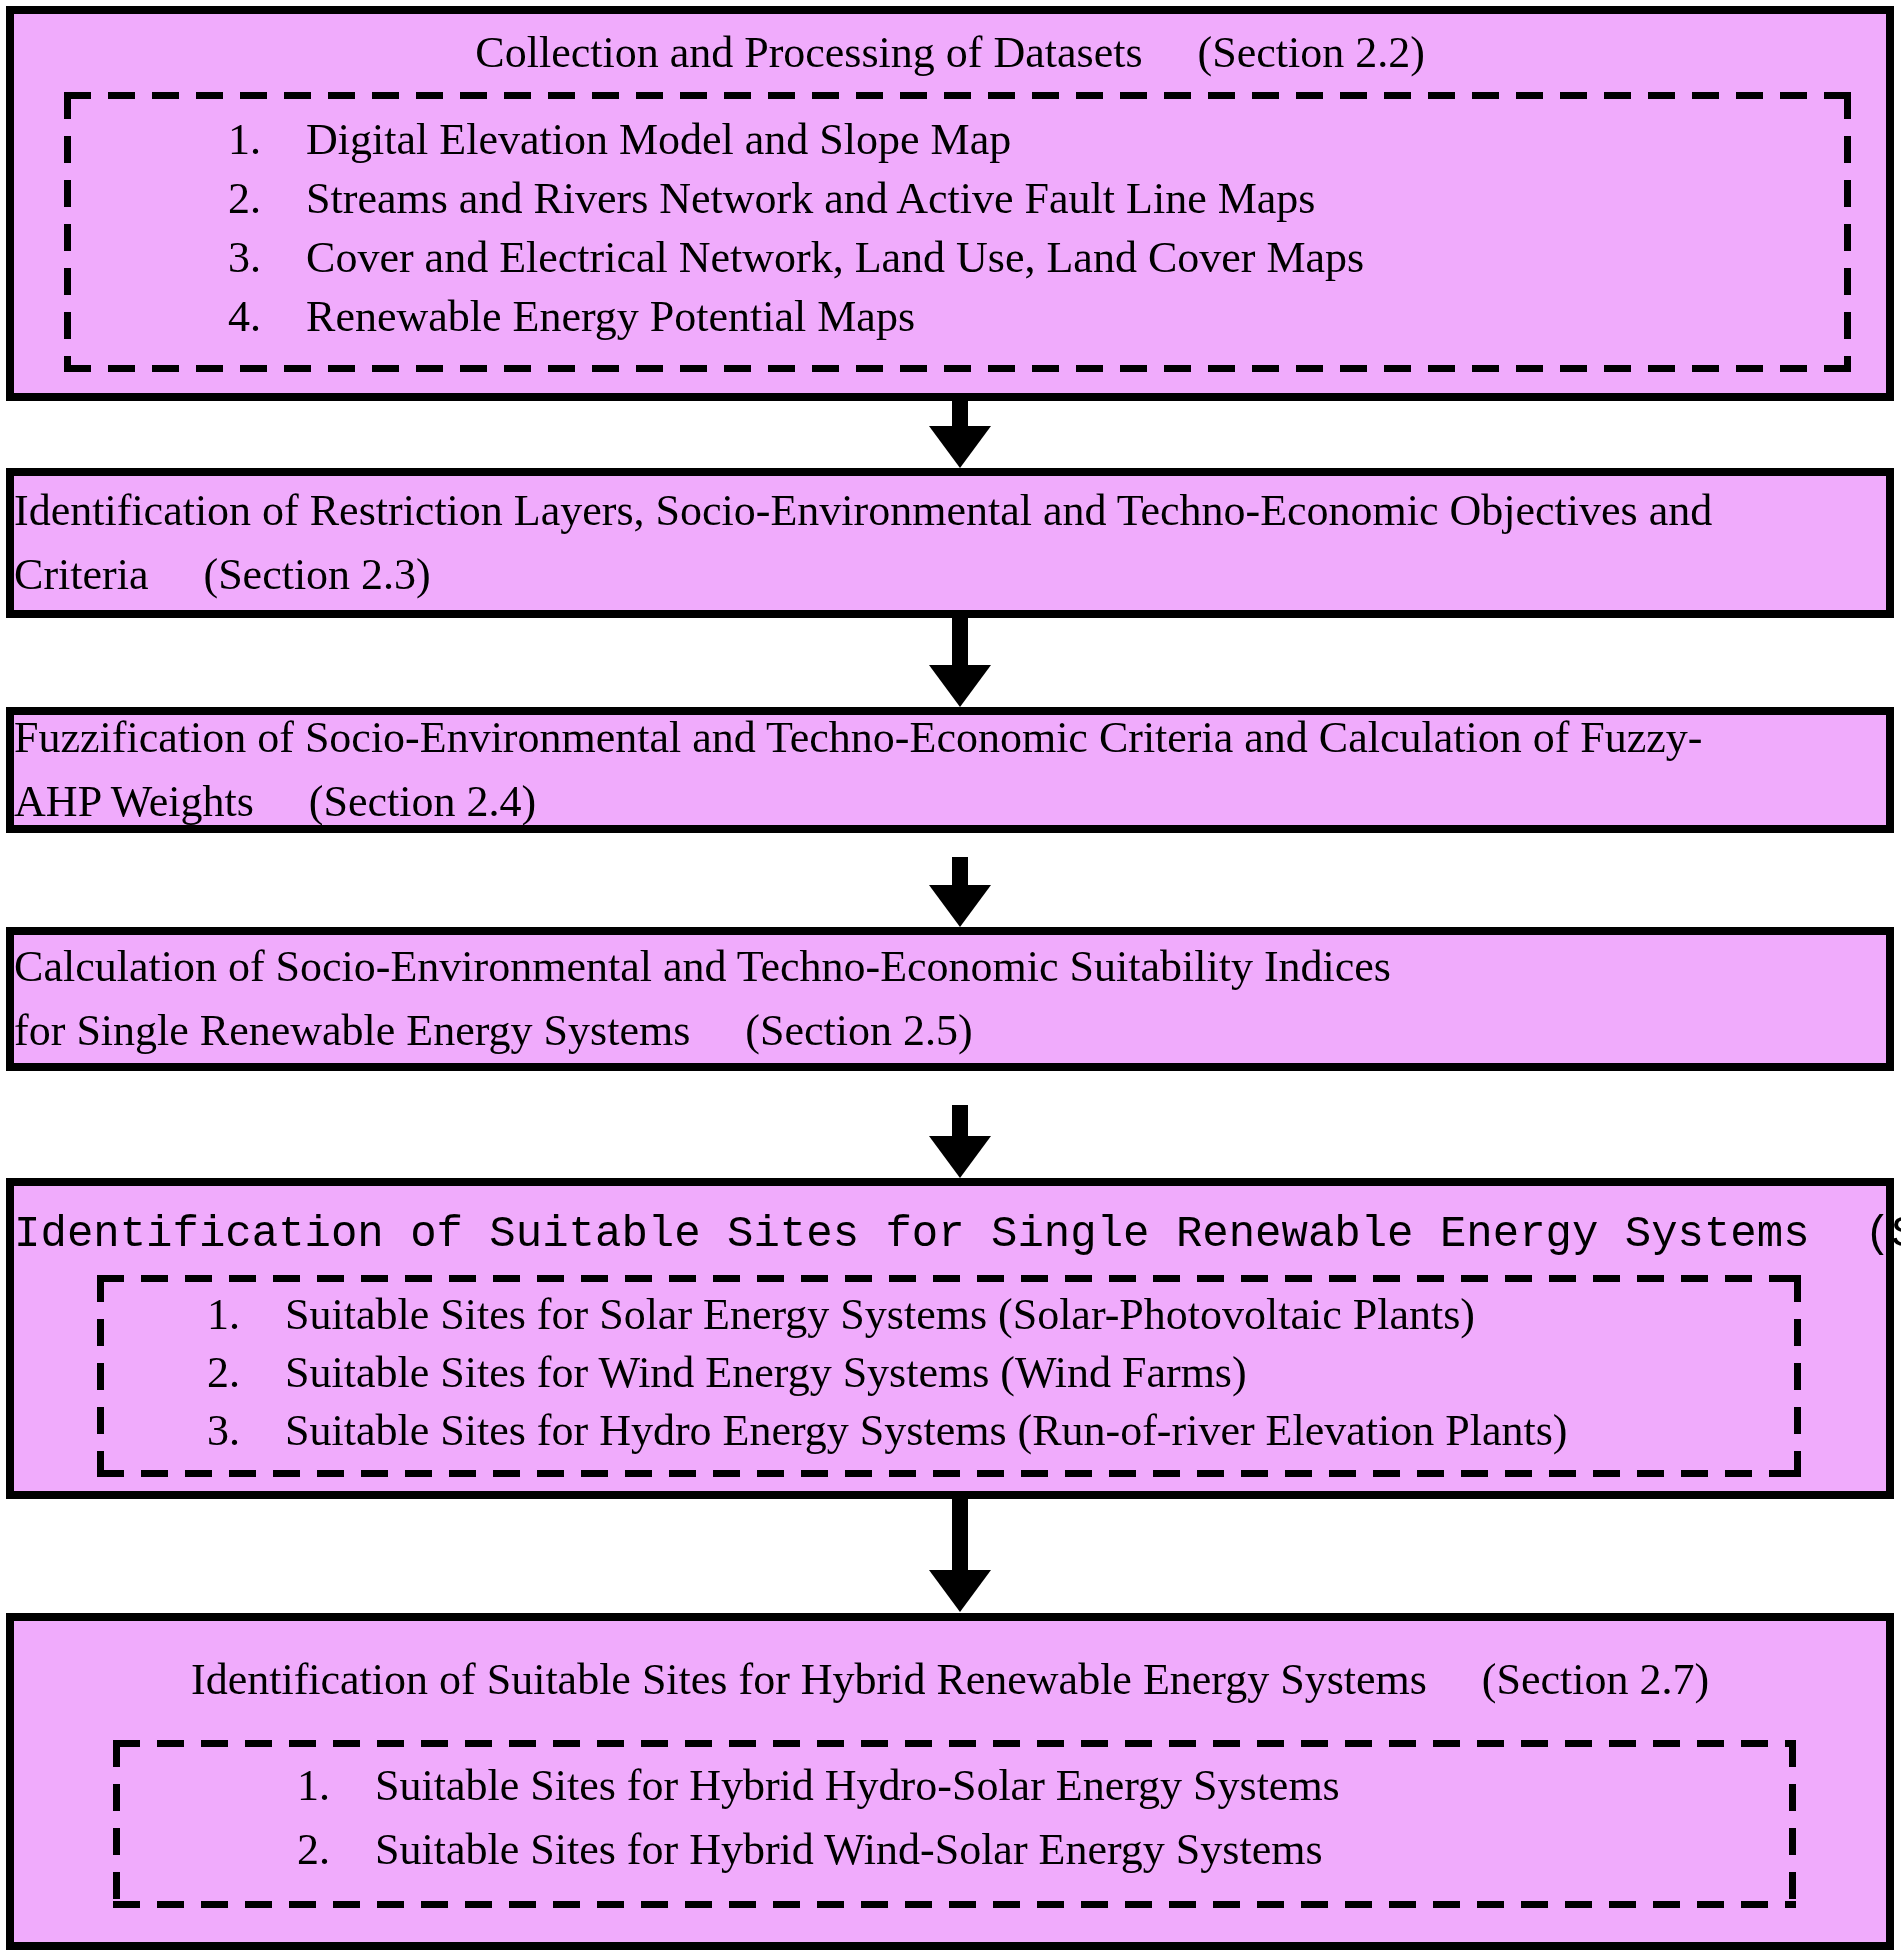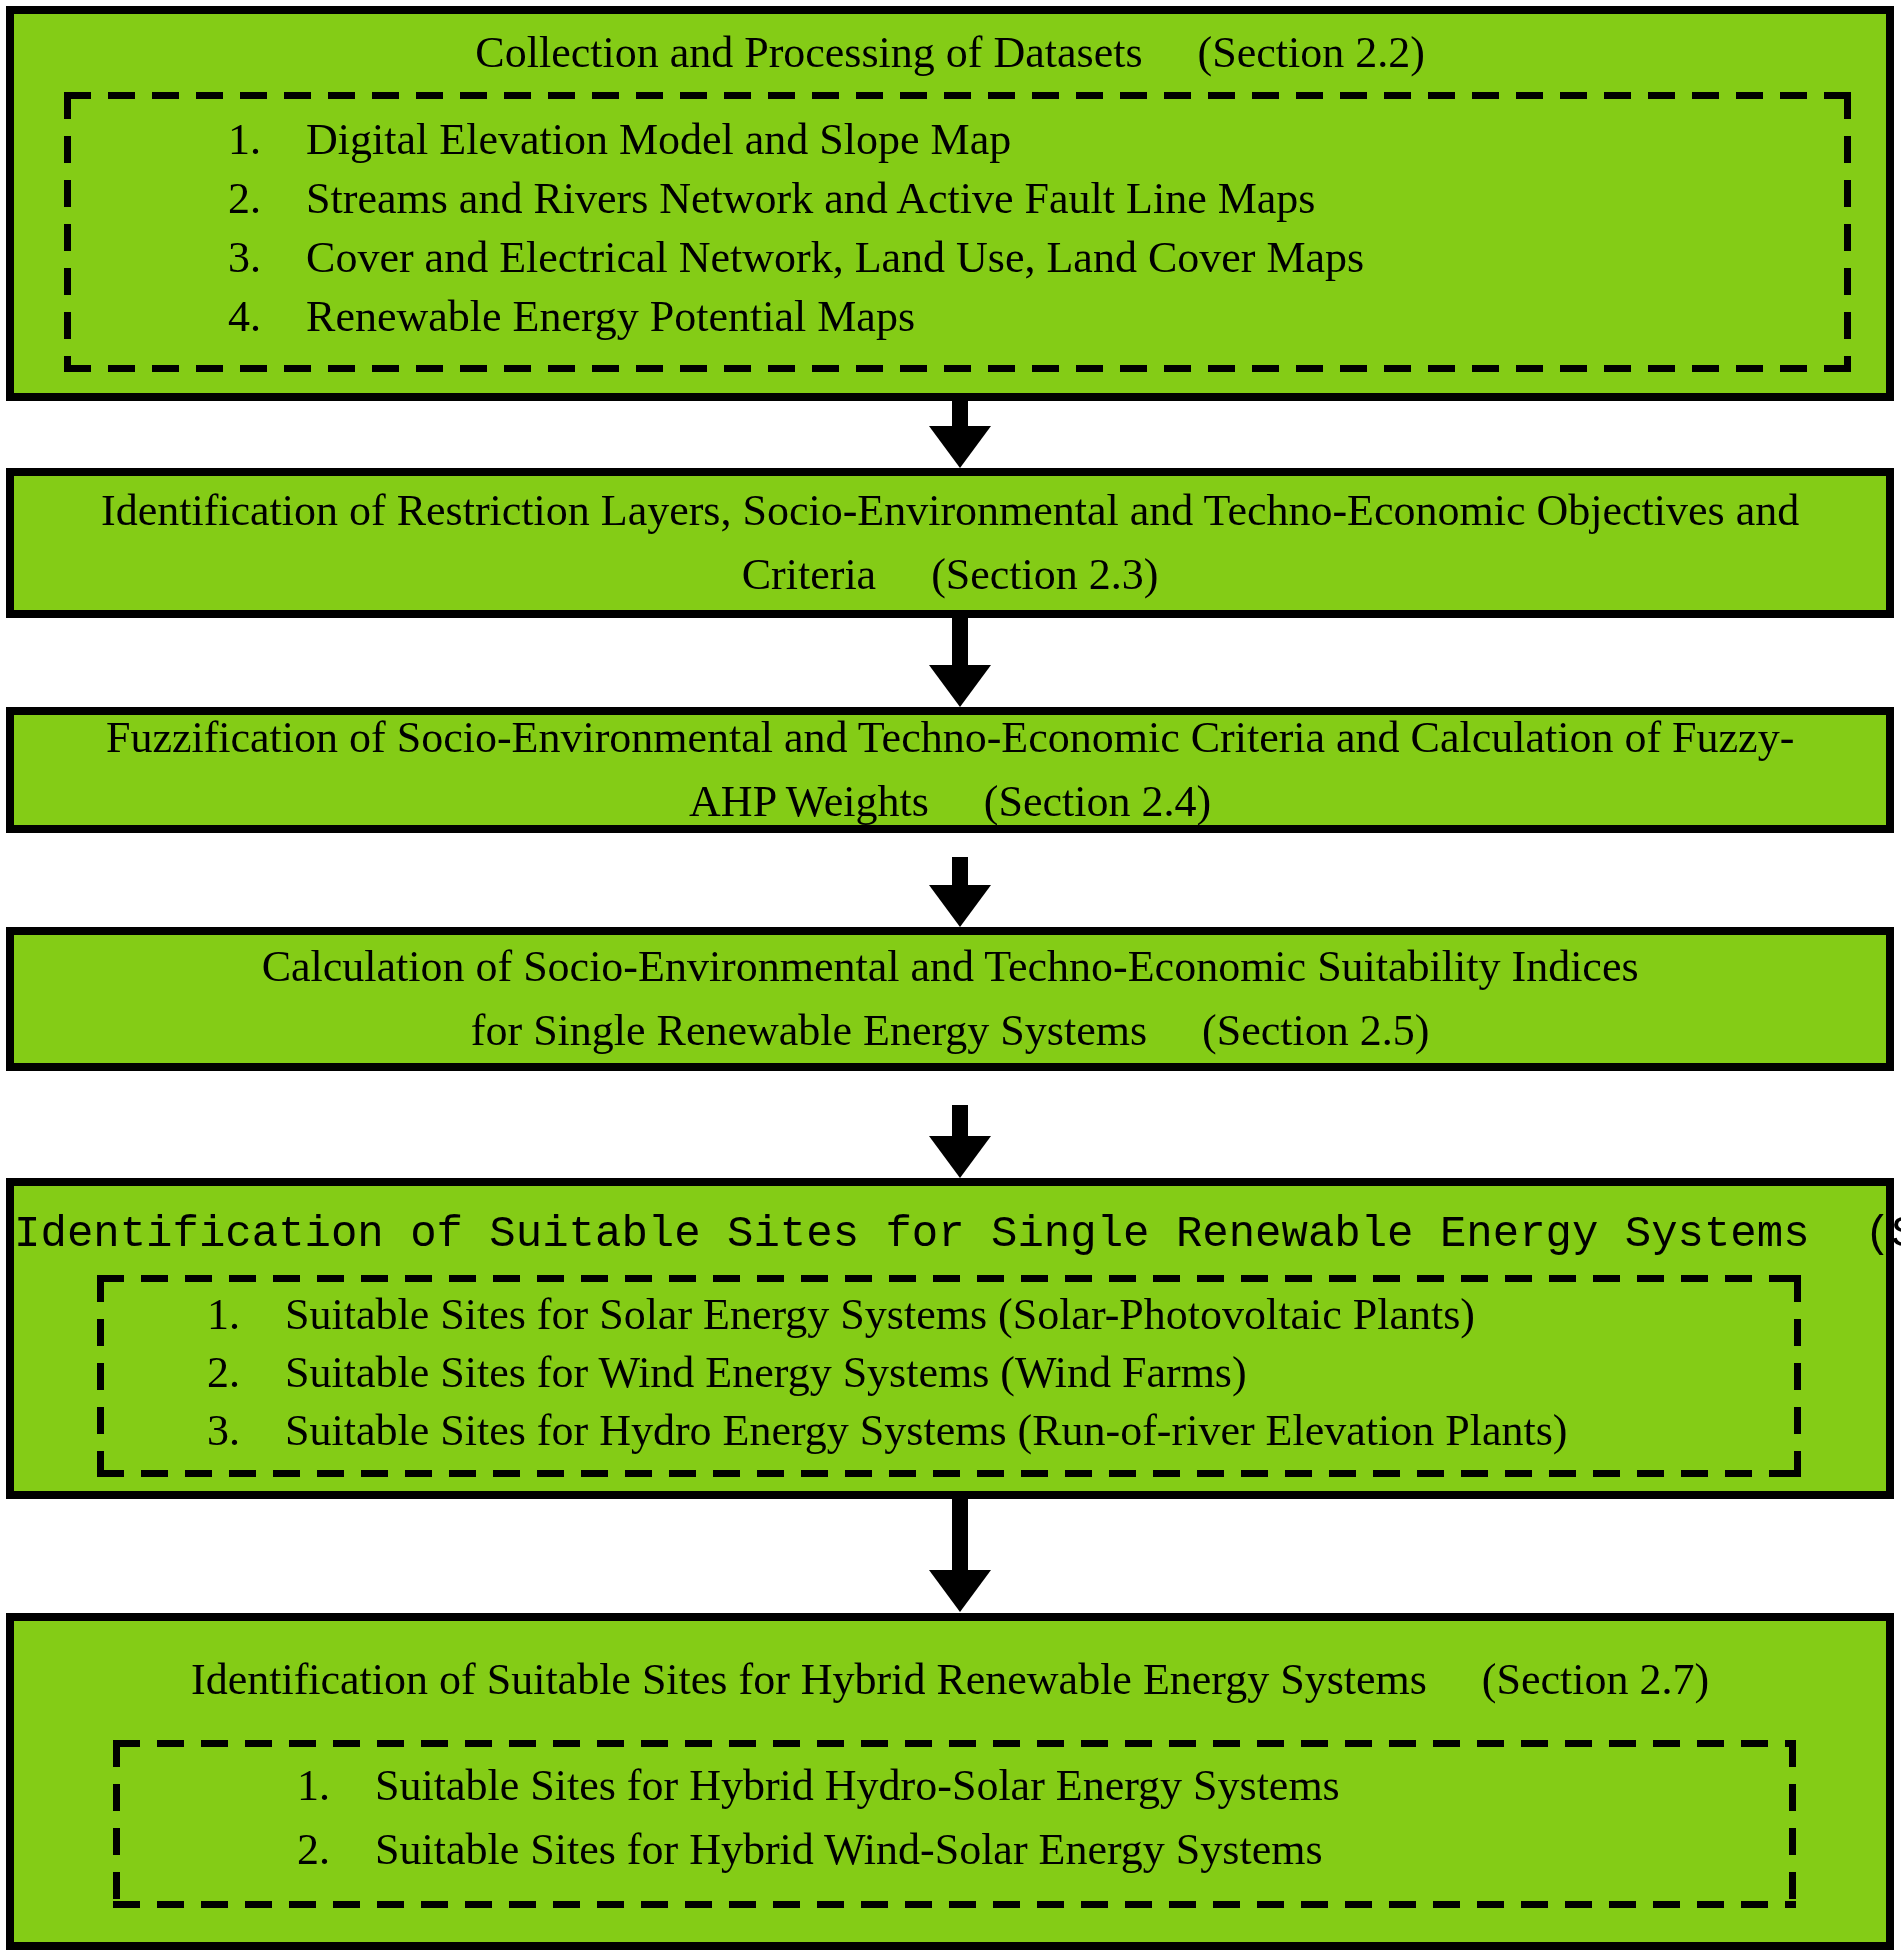--- a/index.html
+++ b/index.html
@@ -21,7 +21,7 @@
     width: 1888px;
     border: 8.6px solid #000000;
     box-sizing: border-box;
-    background: #84cc16;
+    background: #f0abfc;
   }
   .b1 { top: 6.1px;   height: 395px; }
   .b2 { top: 468px;  height: 150px; }

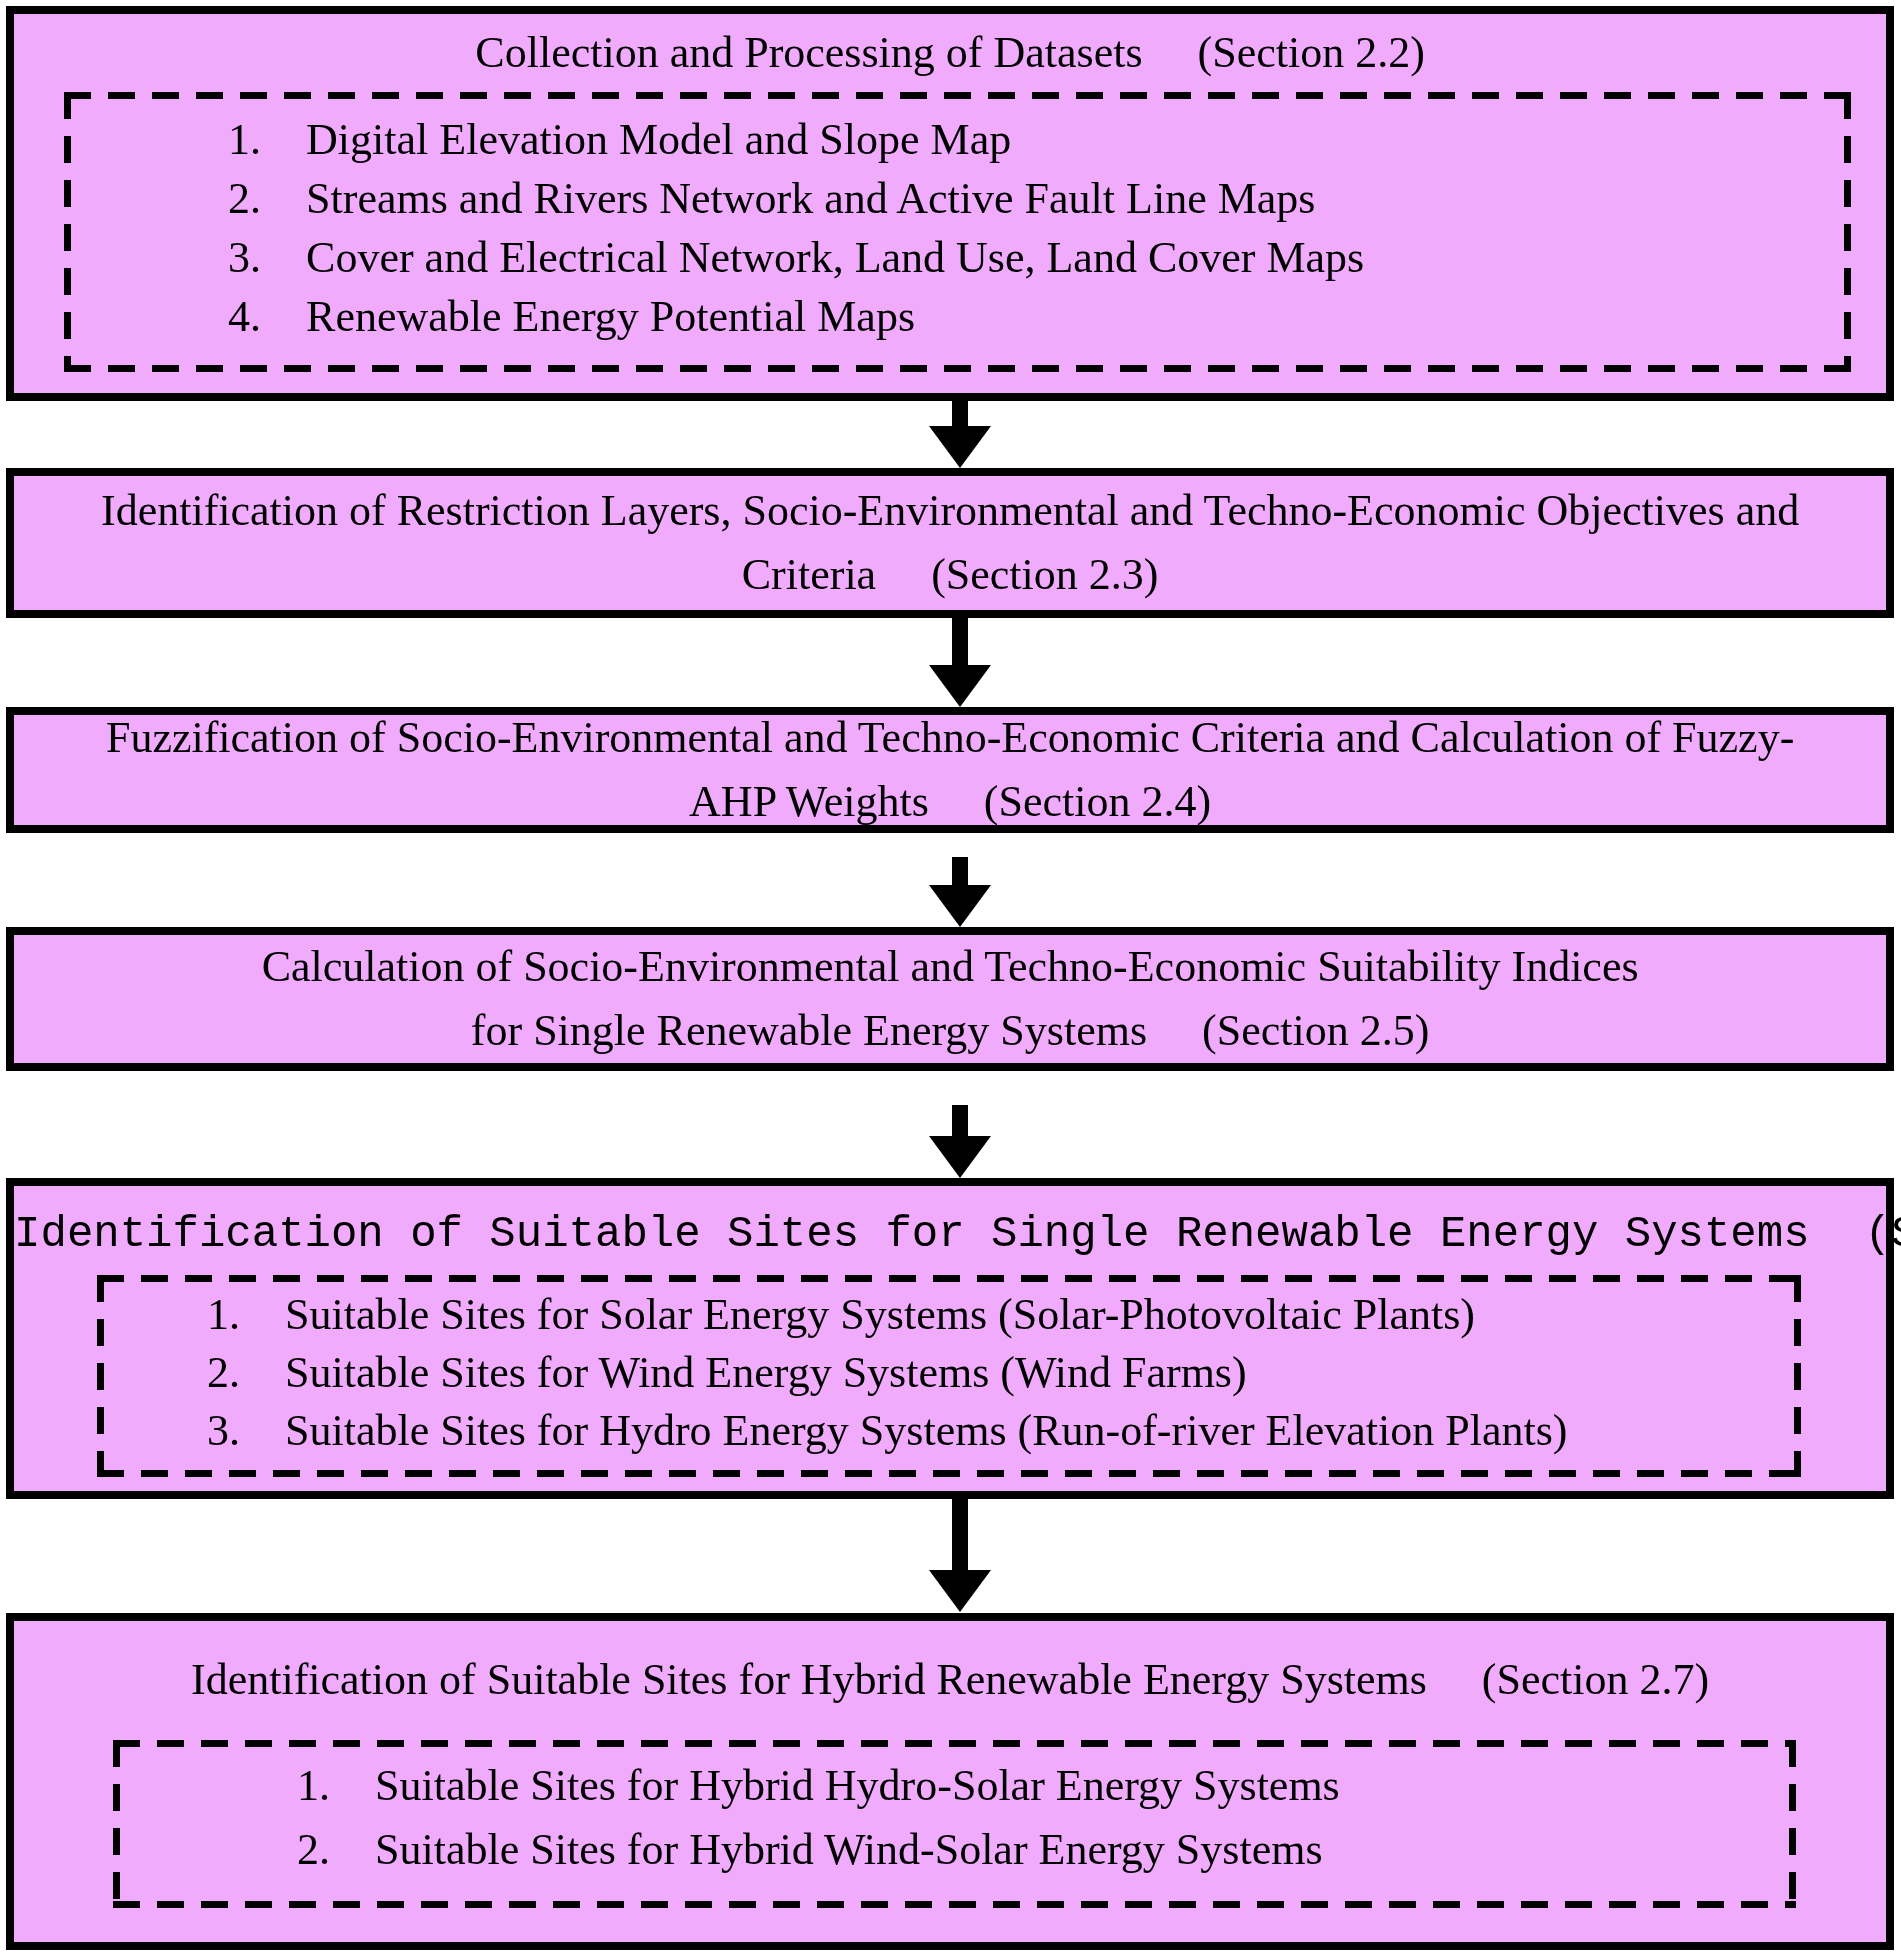--- a/index.html
+++ b/index.html
@@ -46,7 +46,6 @@
     display: flex;
     flex-direction: column;
     justify-content: center;
-    text-align: center;
     font-size: 44px;
     line-height: 64px;
   }

